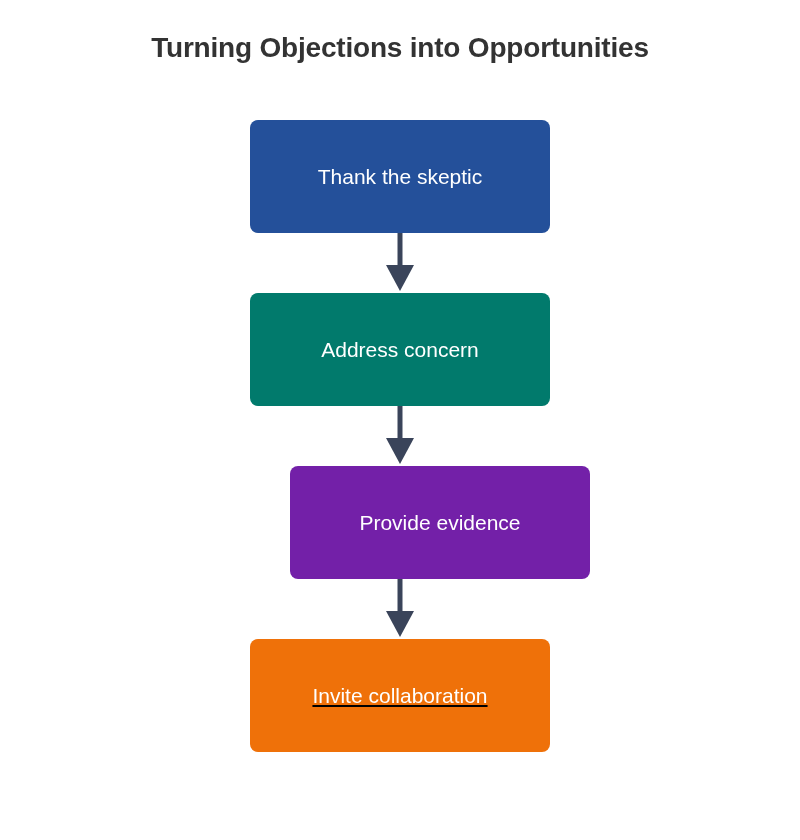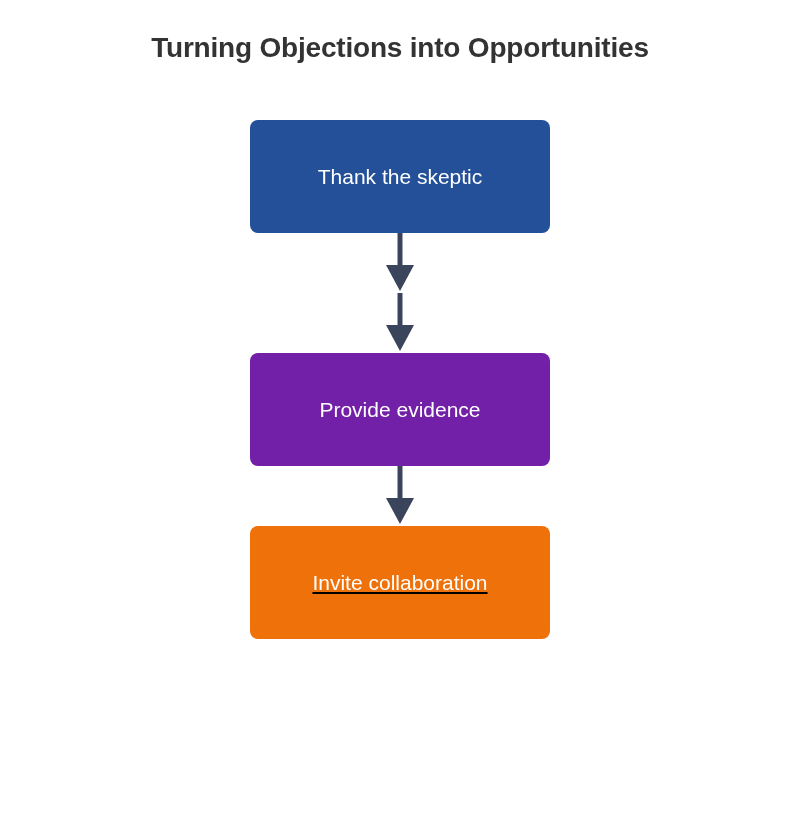--- a/index.html
+++ b/index.html
@@ -94,6 +94,9 @@
       </svg>
     </div>
 
+    <div class="node" style="background:#017A6C;">
+      <span class="node-label">Address concern</span>
+    </div>
 
     <div class="connector">
       <svg width="300" height="60" viewBox="0 0 300 60" aria-hidden="true">

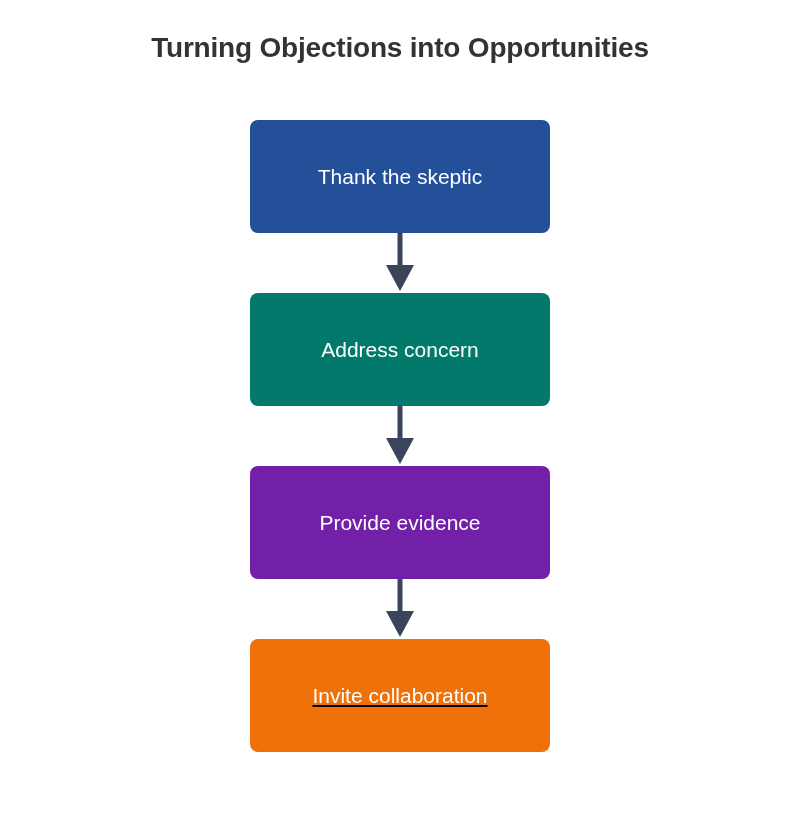--- a/index.html
+++ b/index.html
@@ -105,7 +105,7 @@
       </svg>
     </div>
 
-    <div class="node" style="background:#7320A8;">
+    <div class="node" style="background:#7320A8;margin-left:40px;">
       <span class="node-label">Provide evidence</span>
     </div>
 

